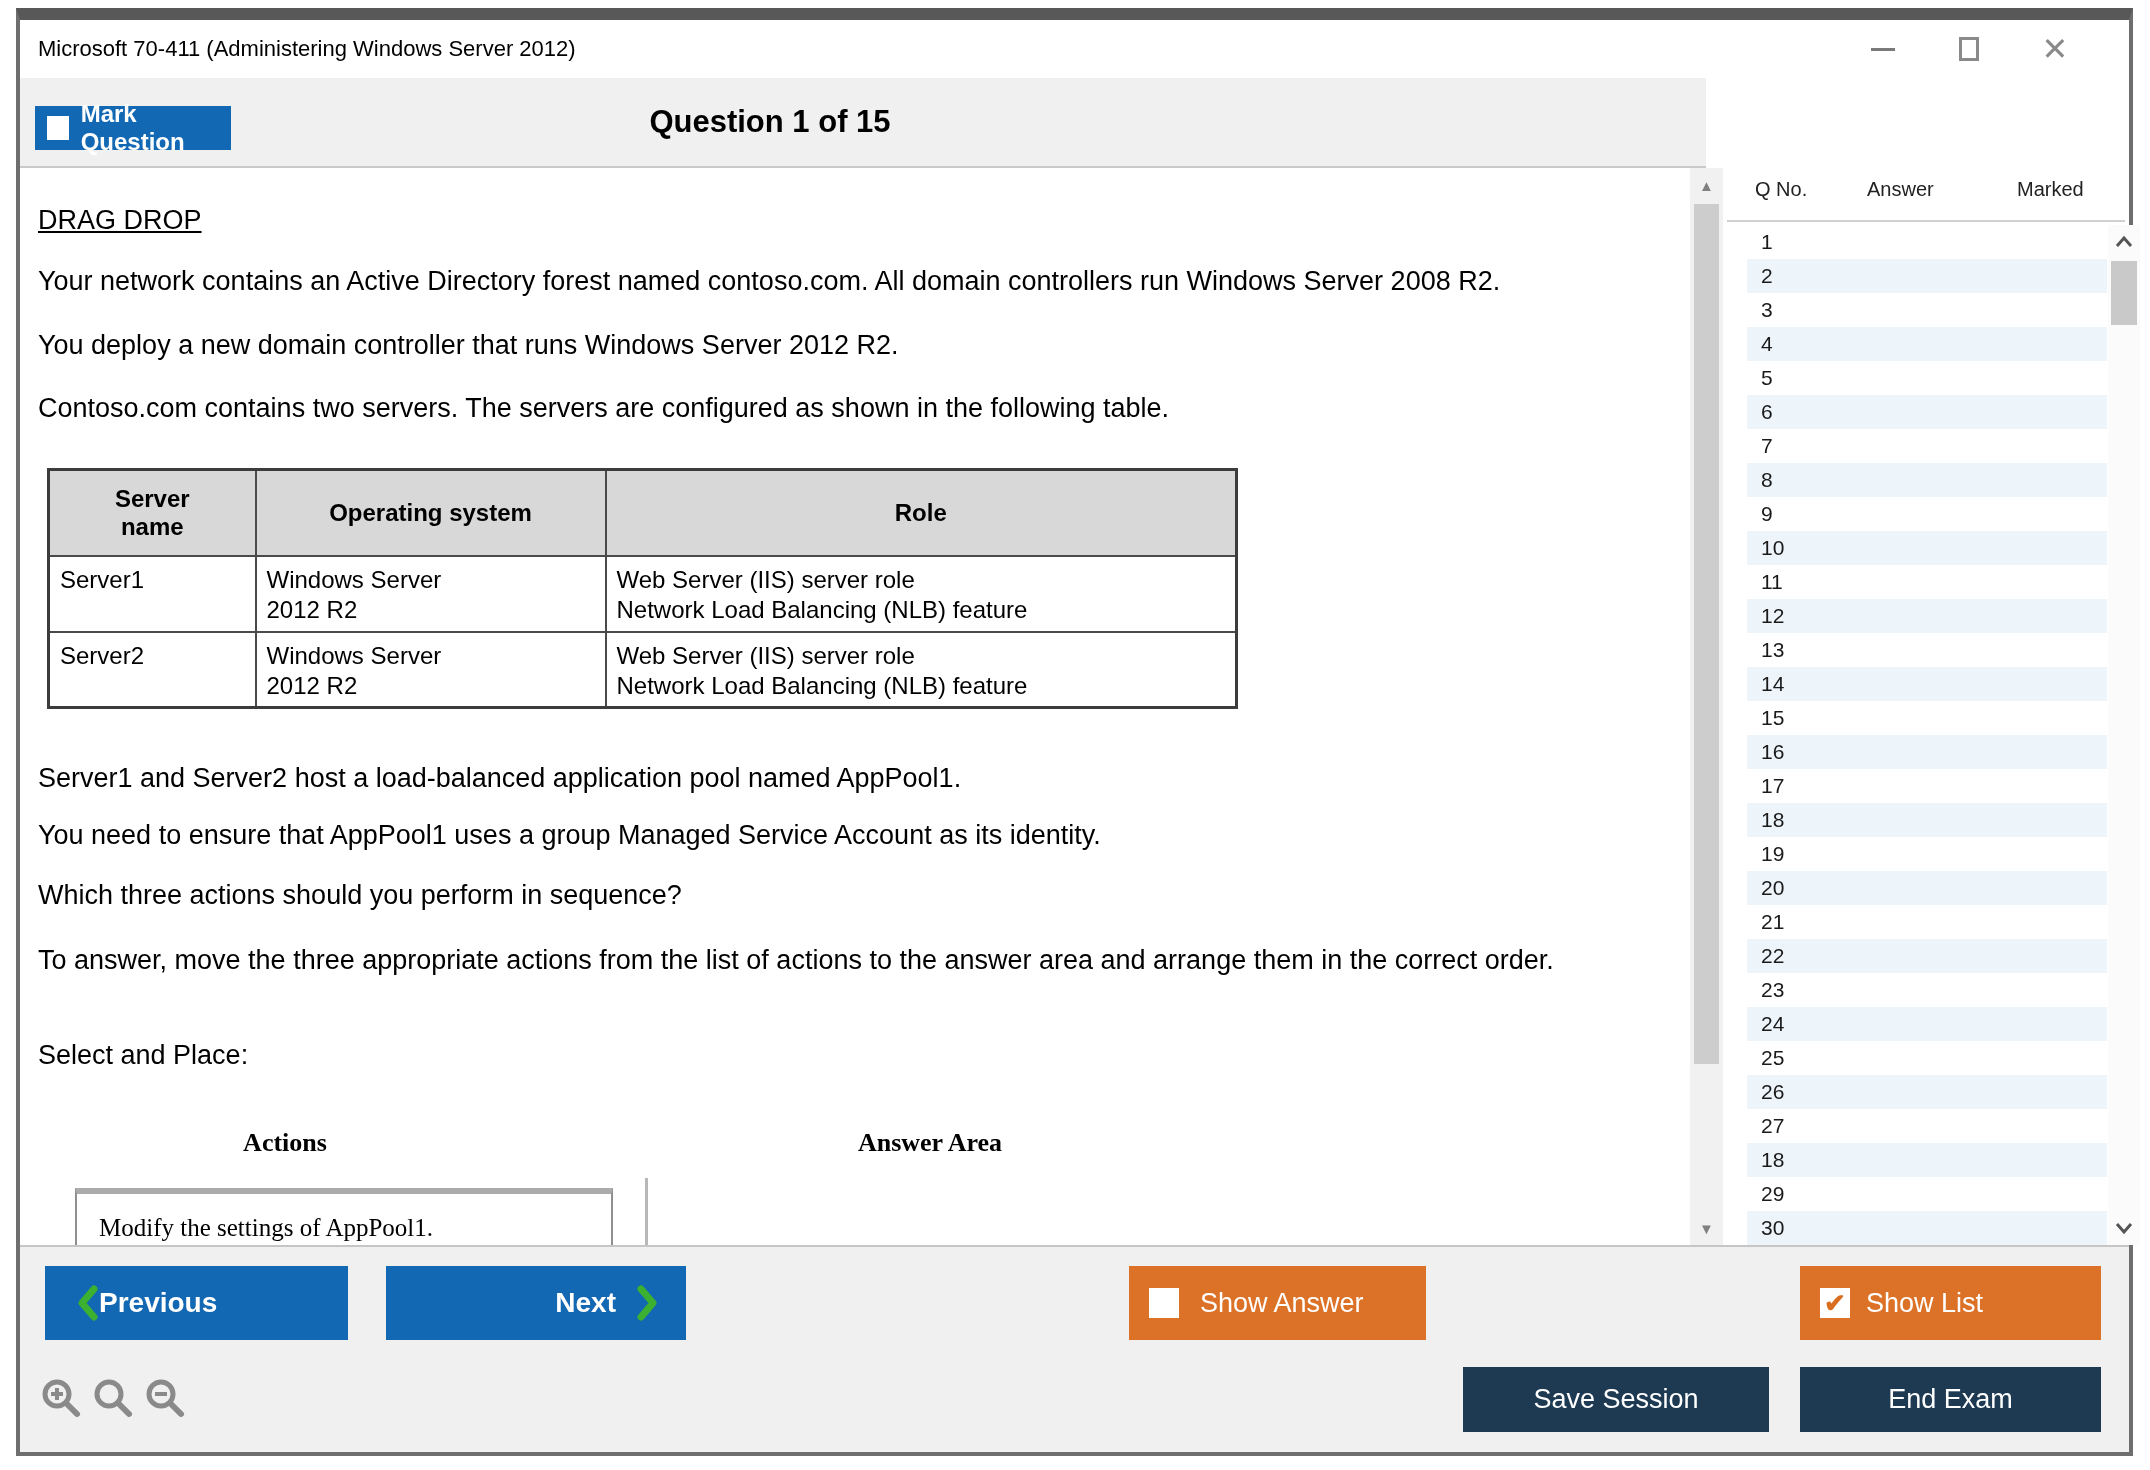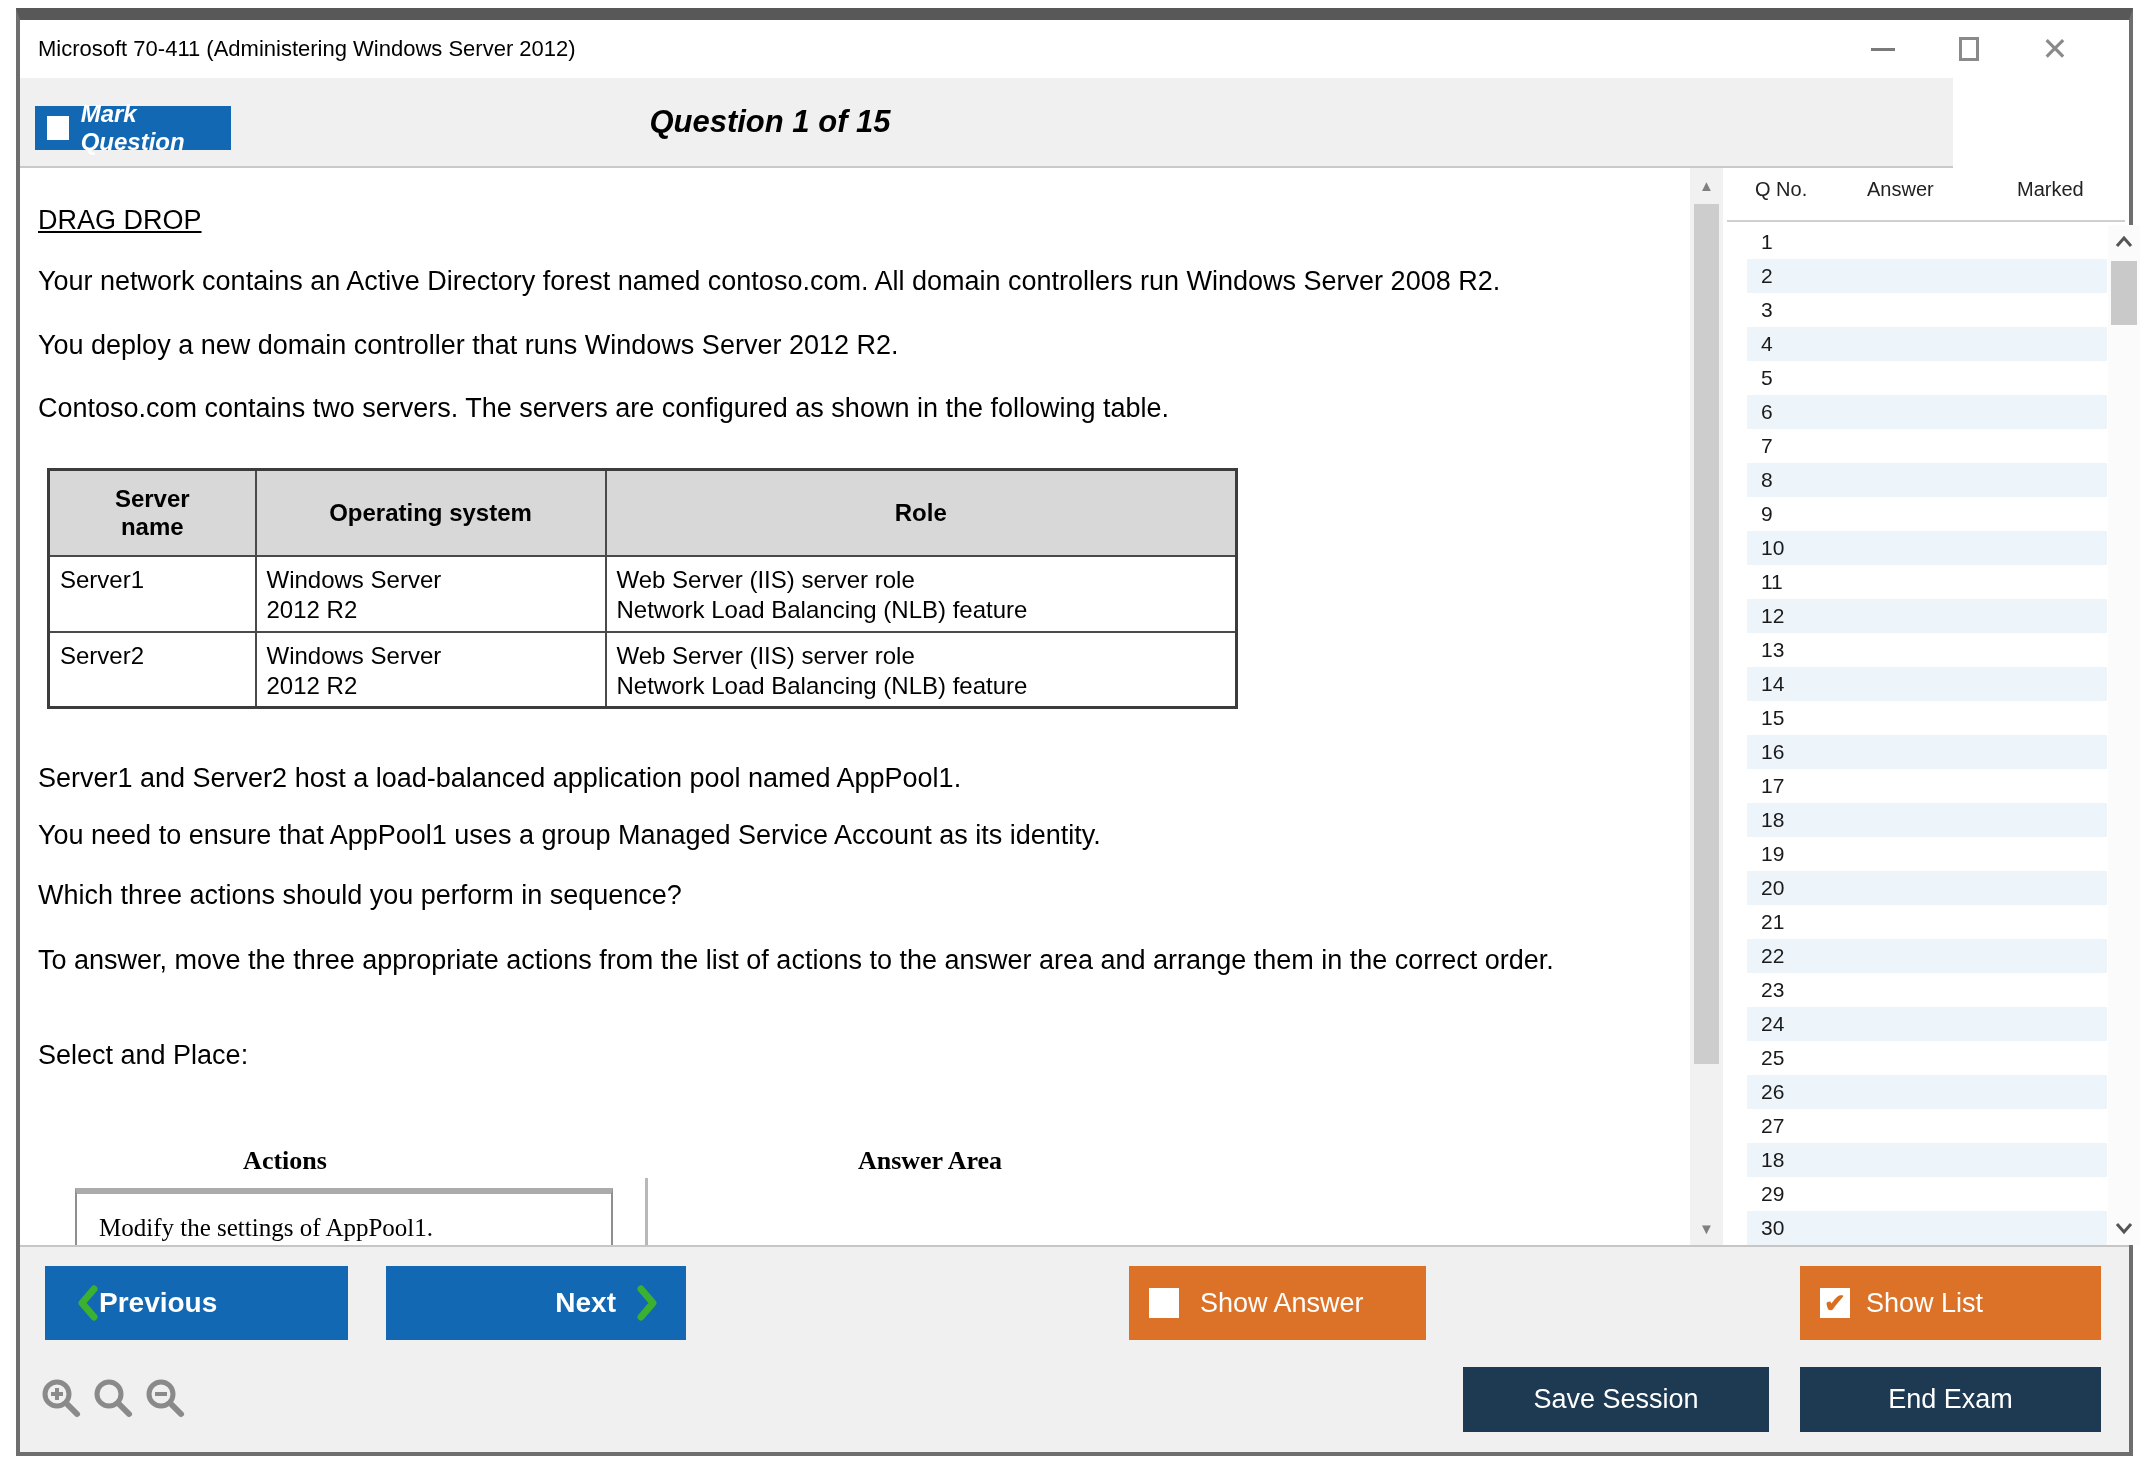--- a/index.html
+++ b/index.html
@@ -16,8 +16,8 @@
   .wc-max span{display:block;width:20px;height:24px;border:3px solid #8a8a8a;box-sizing:border-box;}
   .wc-close{font-size:32px;font-weight:400;color:#8a8a8a;}
   
-  .header-strip{position:absolute;left:0;top:58px;width:1933px;height:90px;background:#f0f0f0;
-    border-bottom:2px solid #c9c9c9;box-sizing:border-box;font-style:italic;}
+  .header-strip{position:absolute;left:0;top:58px;width:1686px;height:90px;background:#f0f0f0;
+    border-bottom:2px solid #c9c9c9;box-sizing:border-box;}
   .mark-btn{position:absolute;left:15px;top:28px;width:196px;height:44px;background:#1368b4;
     display:flex;align-items:center;gap:12px;padding-left:12px;box-sizing:border-box;}
   .mark-cb{width:24px;height:24px;background:#ffffff;}

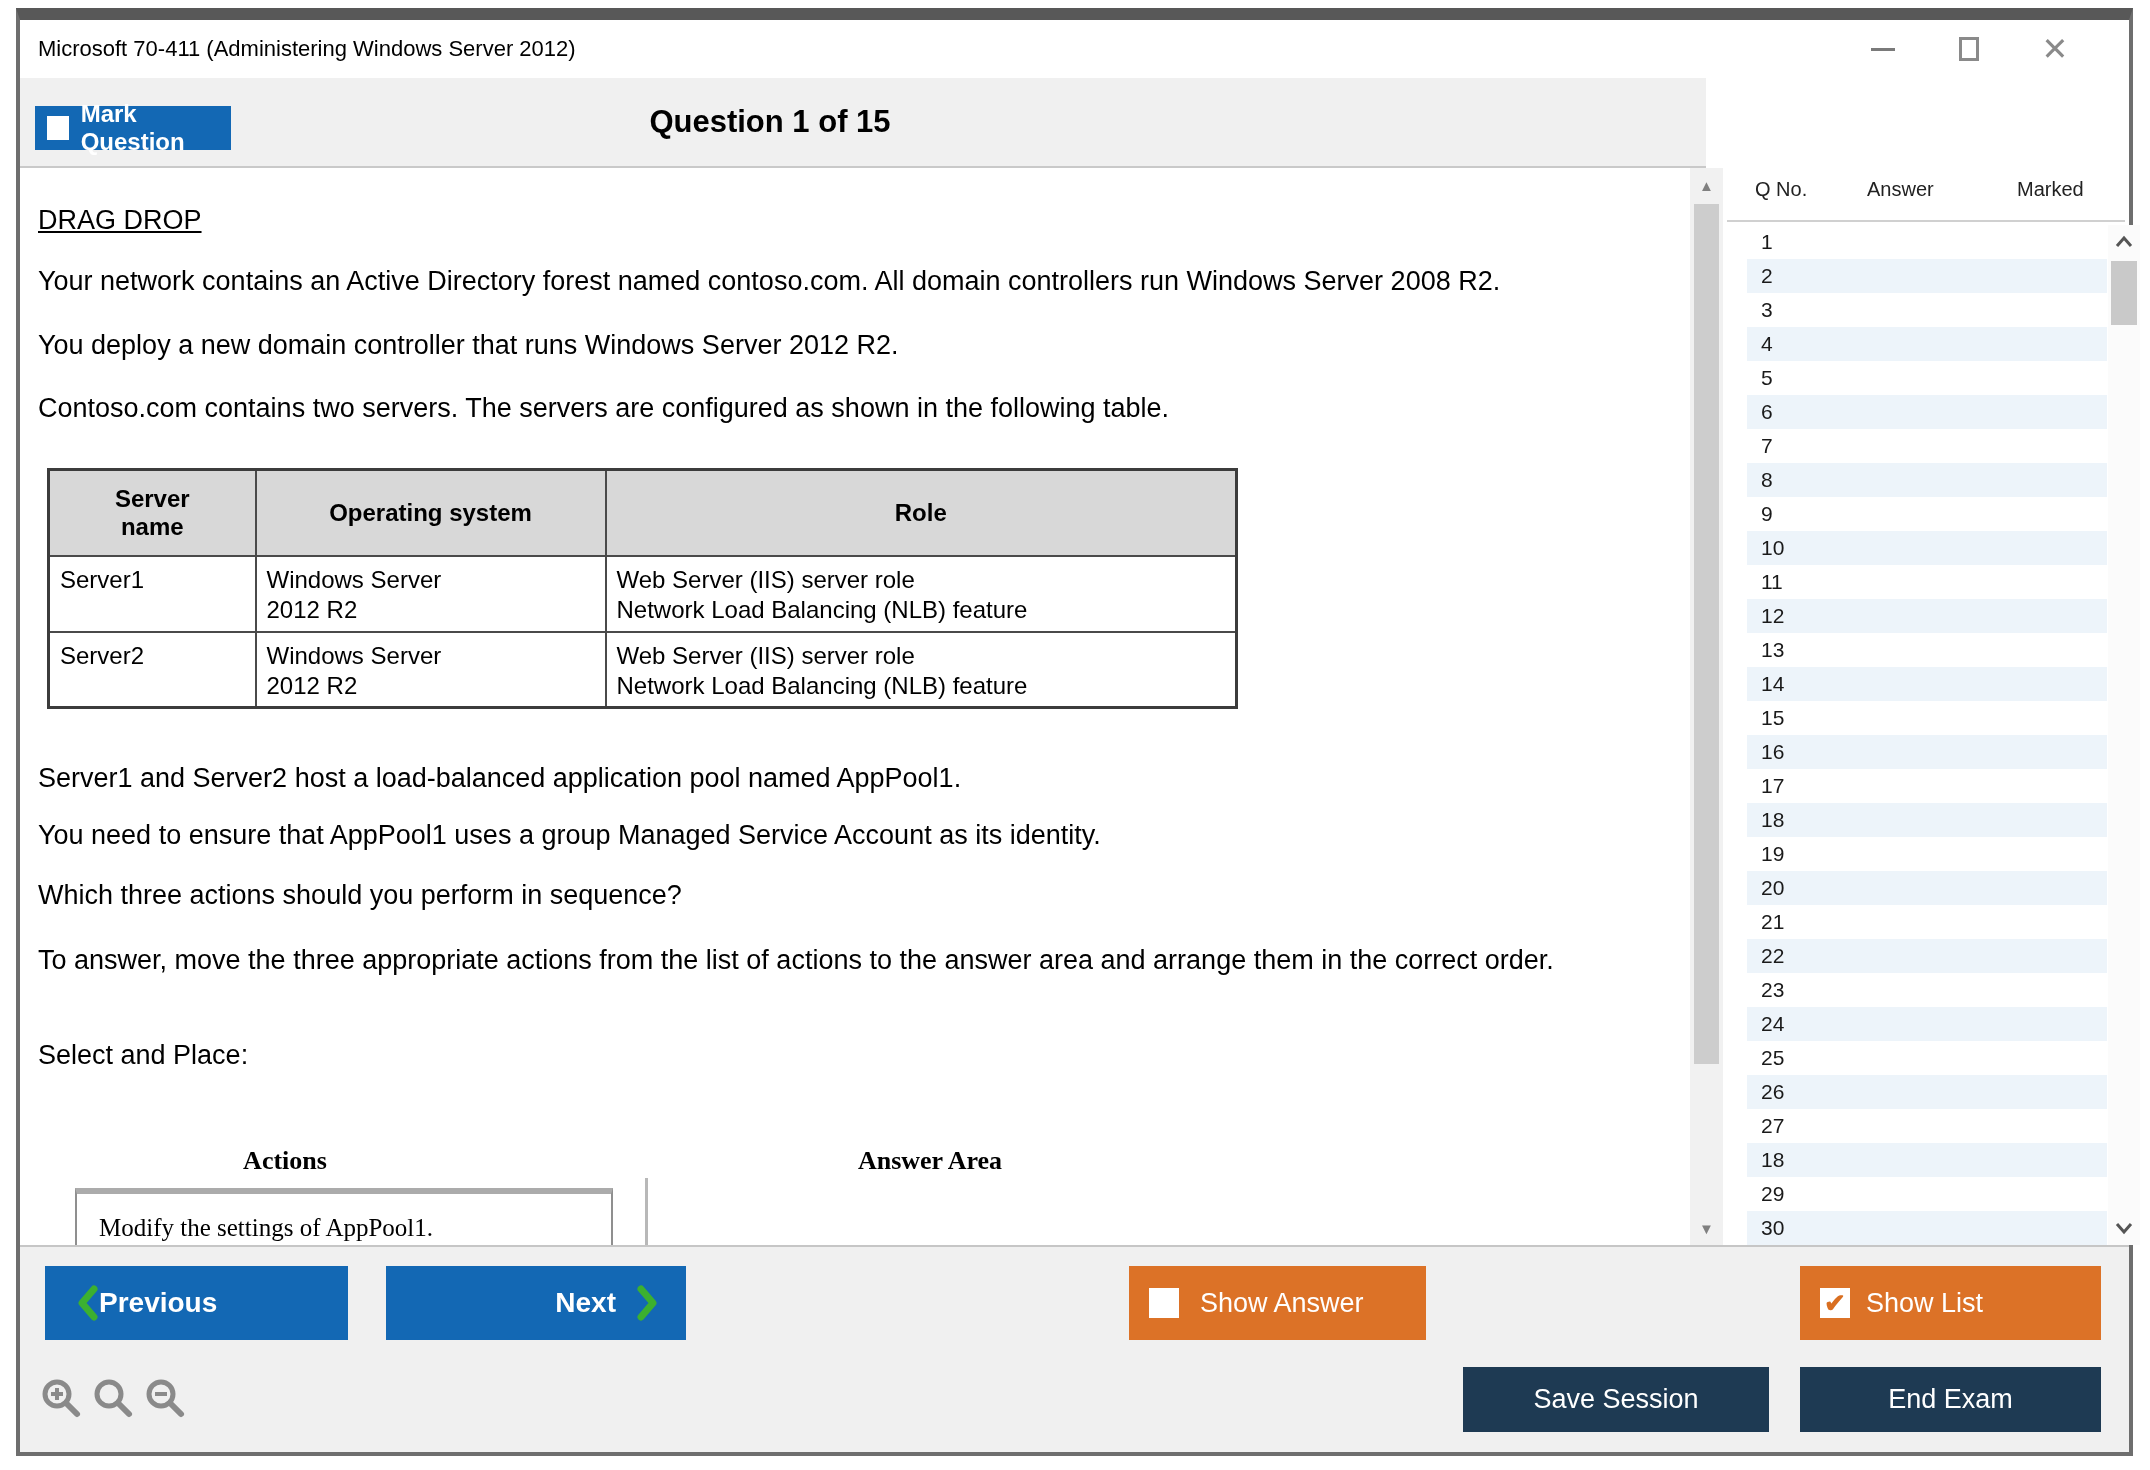--- a/index.html
+++ b/index.html
@@ -35,7 +35,7 @@
   .col-server{width:207px;}.col-os{width:350px;}.col-role{width:631px;}
   .th-narrow{display:inline-block;max-width:110px;}
   .serif-heading{position:absolute;font-family:"Liberation Serif",serif;font-weight:bold;font-size:26px;
-    color:#000;text-align:center;width:220px;margin-top:18px;}
+    color:#000;text-align:center;width:220px;}
   .drag-card{position:absolute;top:1168px;height:57px;background:#fff;box-sizing:border-box;
     border:2px solid #8f8f8f;border-top:6px solid #ababab;border-bottom:none;
     font-family:"Liberation Serif",serif;font-size:25px;padding:20px 0 0 22px;}

